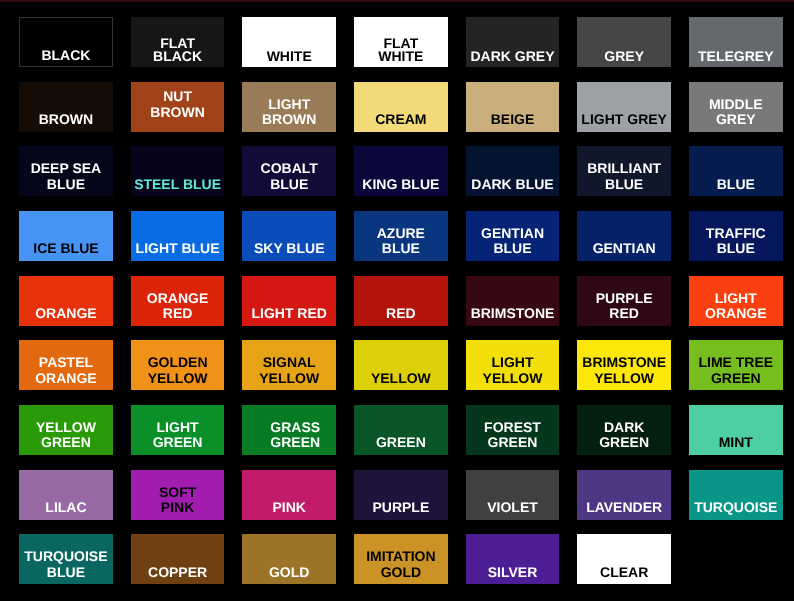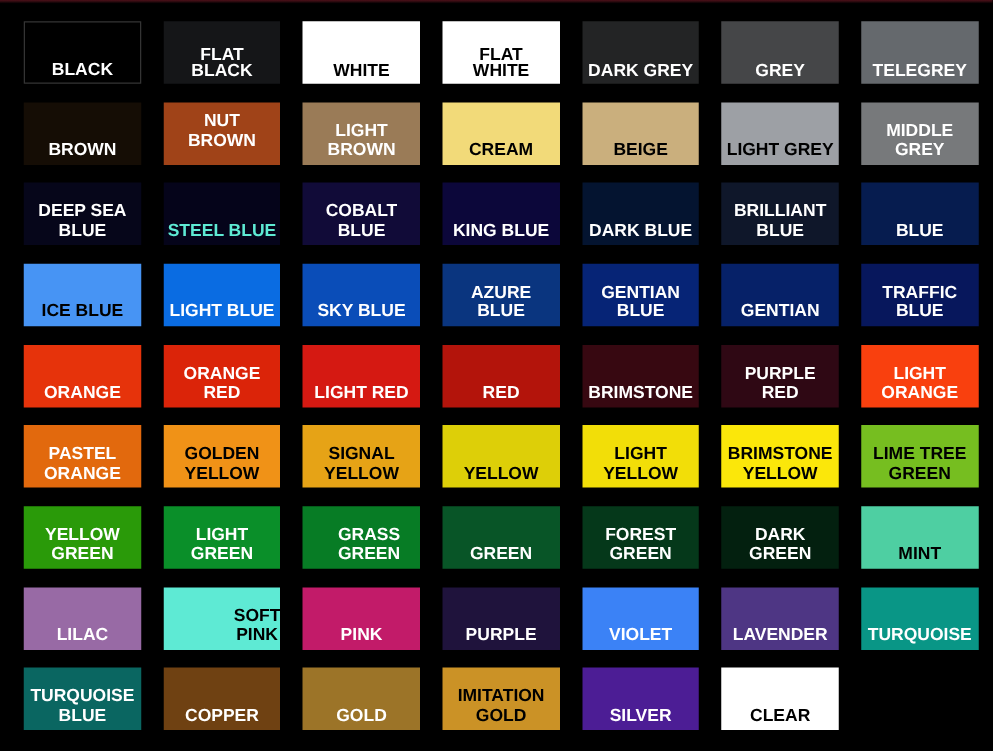--- a/index.html
+++ b/index.html
@@ -237,7 +237,7 @@
   <div class="swatch row-8" style="background: rgb(152, 106, 165);">
     <span class="swatch-label" style="color: rgb(255, 255, 255);">LILAC</span>
   </div>
-  <div class="swatch row-8" style="background: #5eead4; justify-content: flex-end;">
+  <div class="swatch row-8" style="background: #a21caf;">
     <span class="swatch-label" style="color: rgb(0, 0, 0);">SOFT
 PINK</span>
   </div>

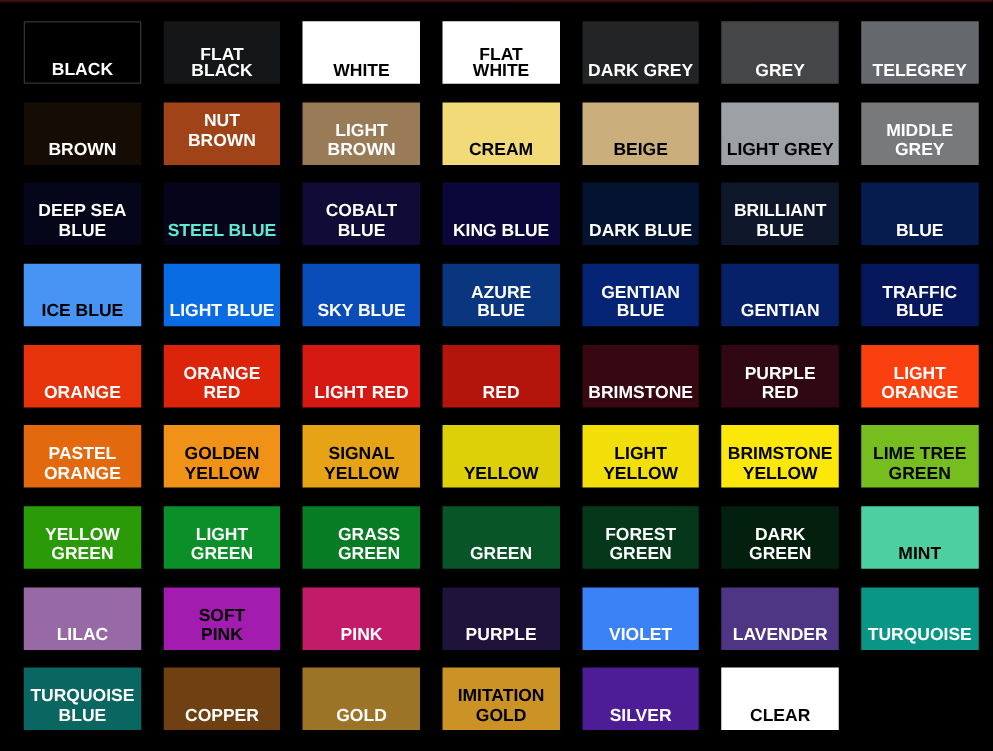--- a/index.html
+++ b/index.html
@@ -247,7 +247,7 @@
   <div class="swatch row-8" style="background: rgb(31, 19, 60);">
     <span class="swatch-label" style="color: rgb(255, 255, 255);">PURPLE</span>
   </div>
-  <div class="swatch row-8" style="background: #3b82f6;">
+  <div class="swatch row-8" style="background: #404040;">
     <span class="swatch-label" style="color: rgb(255, 255, 255);">VIOLET</span>
   </div>
   <div class="swatch row-8" style="background: rgb(78, 54, 132);">

